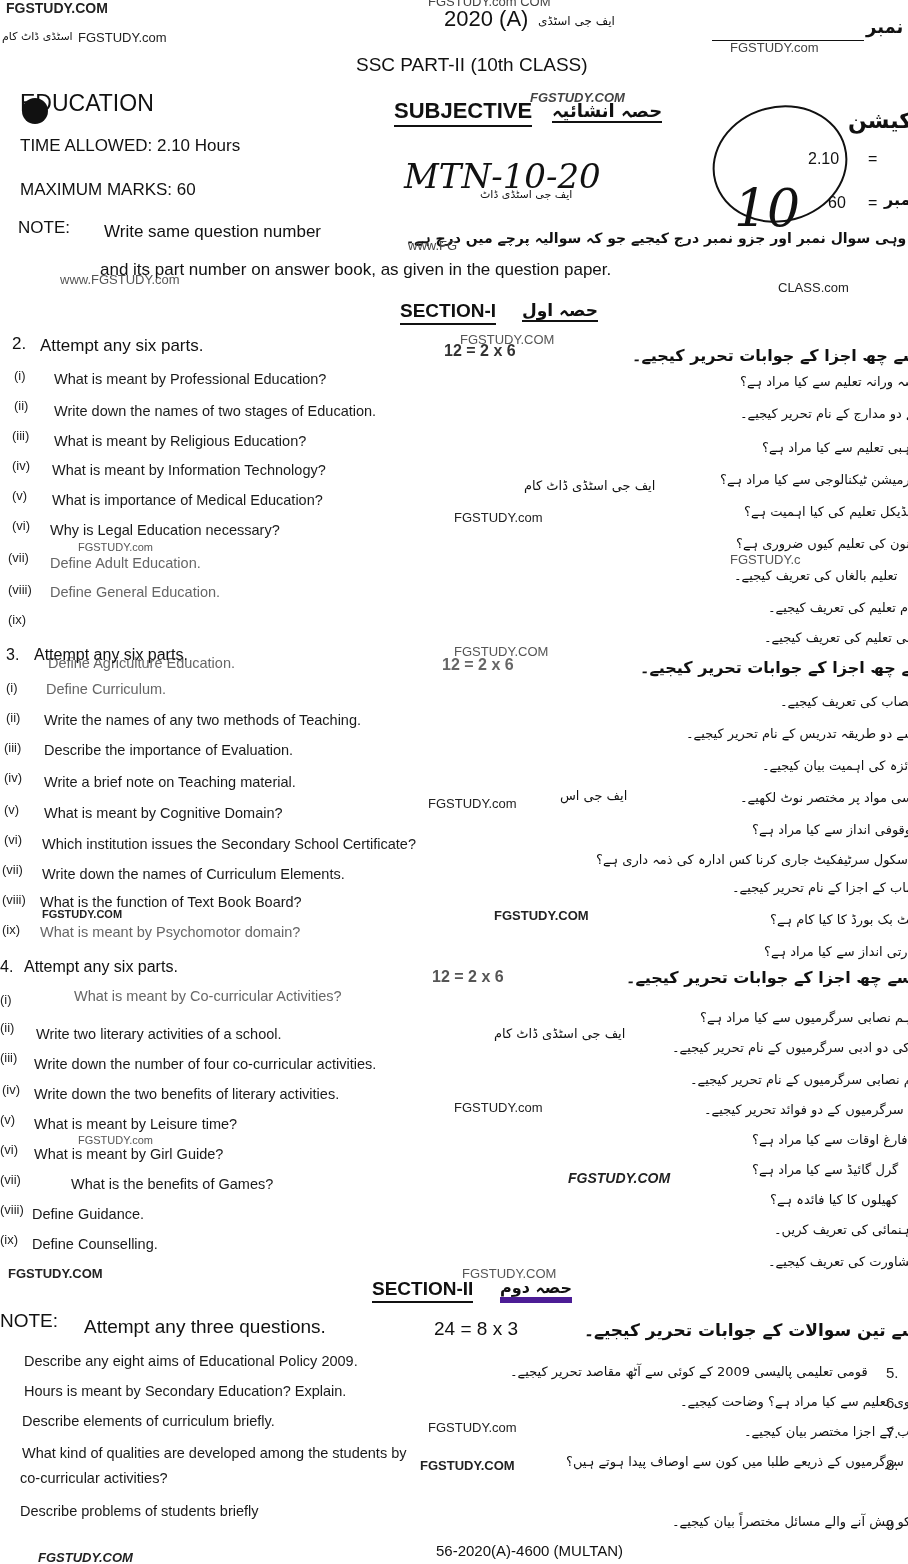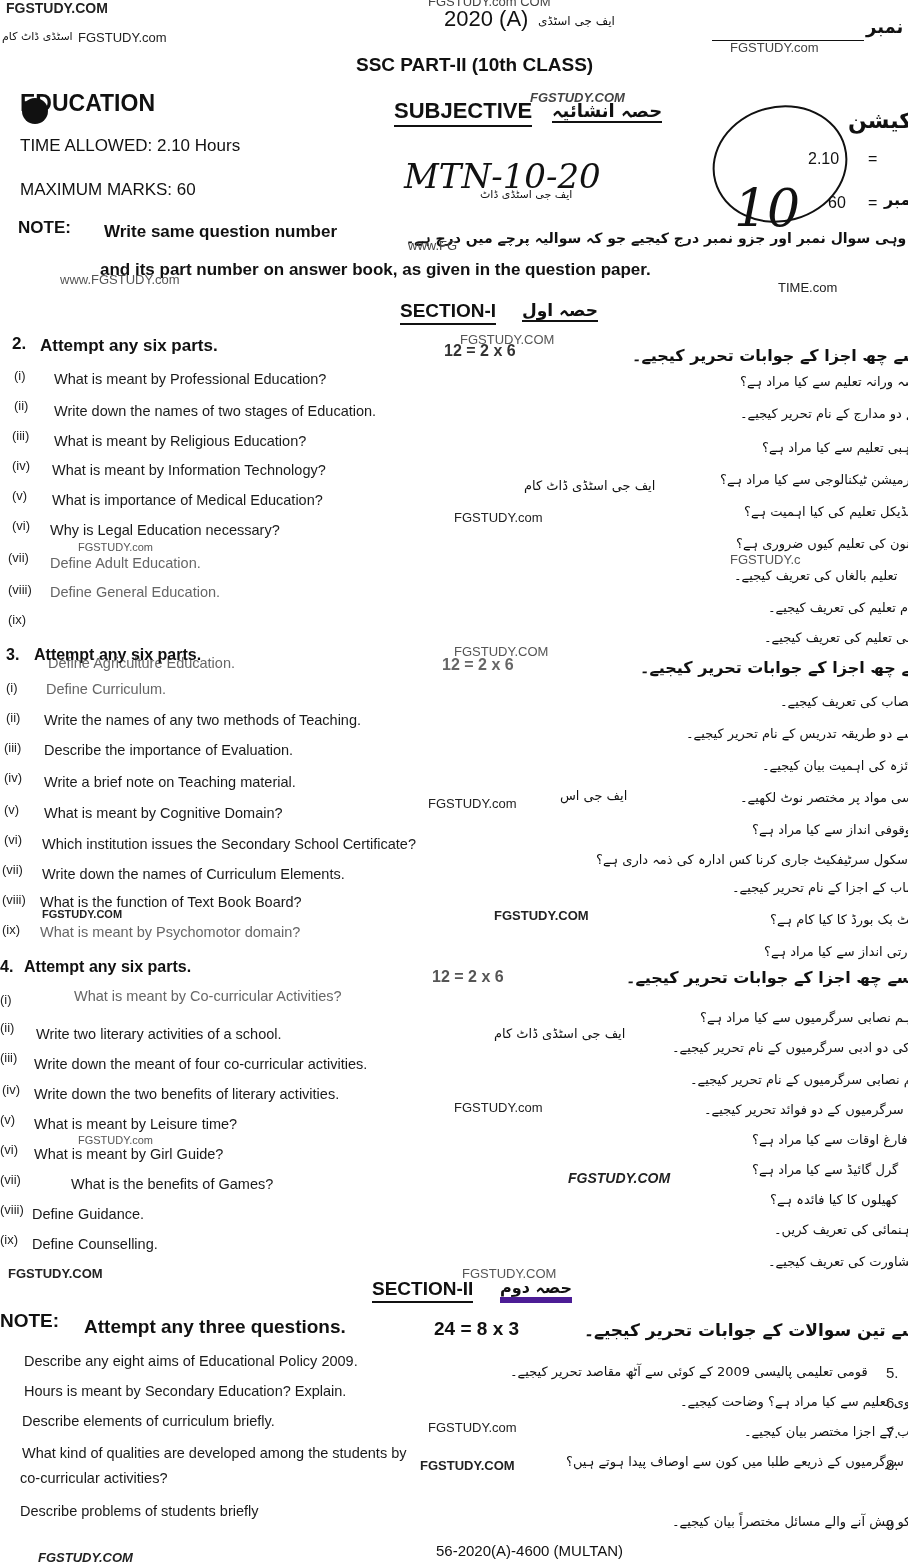--- a/index.html
+++ b/index.html
@@ -11,7 +11,7 @@
   .wm-light { font-size:13px; color:#555; }
   .urdu { direction:rtl; font-family:"DejaVu Sans", sans-serif; font-size:13px; color:#111; }
   .urdu-b { direction:rtl; font-family:"DejaVu Sans", sans-serif; font-size:15px; font-weight:bold; color:#111; }
-  .bold { font-weight:bold; }
+  .bold { font-weight:normal; }
   .q { font-size:14.5px; color:#1a1a1a; }
   .num { font-size:13px; color:#222; }
   .grey { color:#666; }

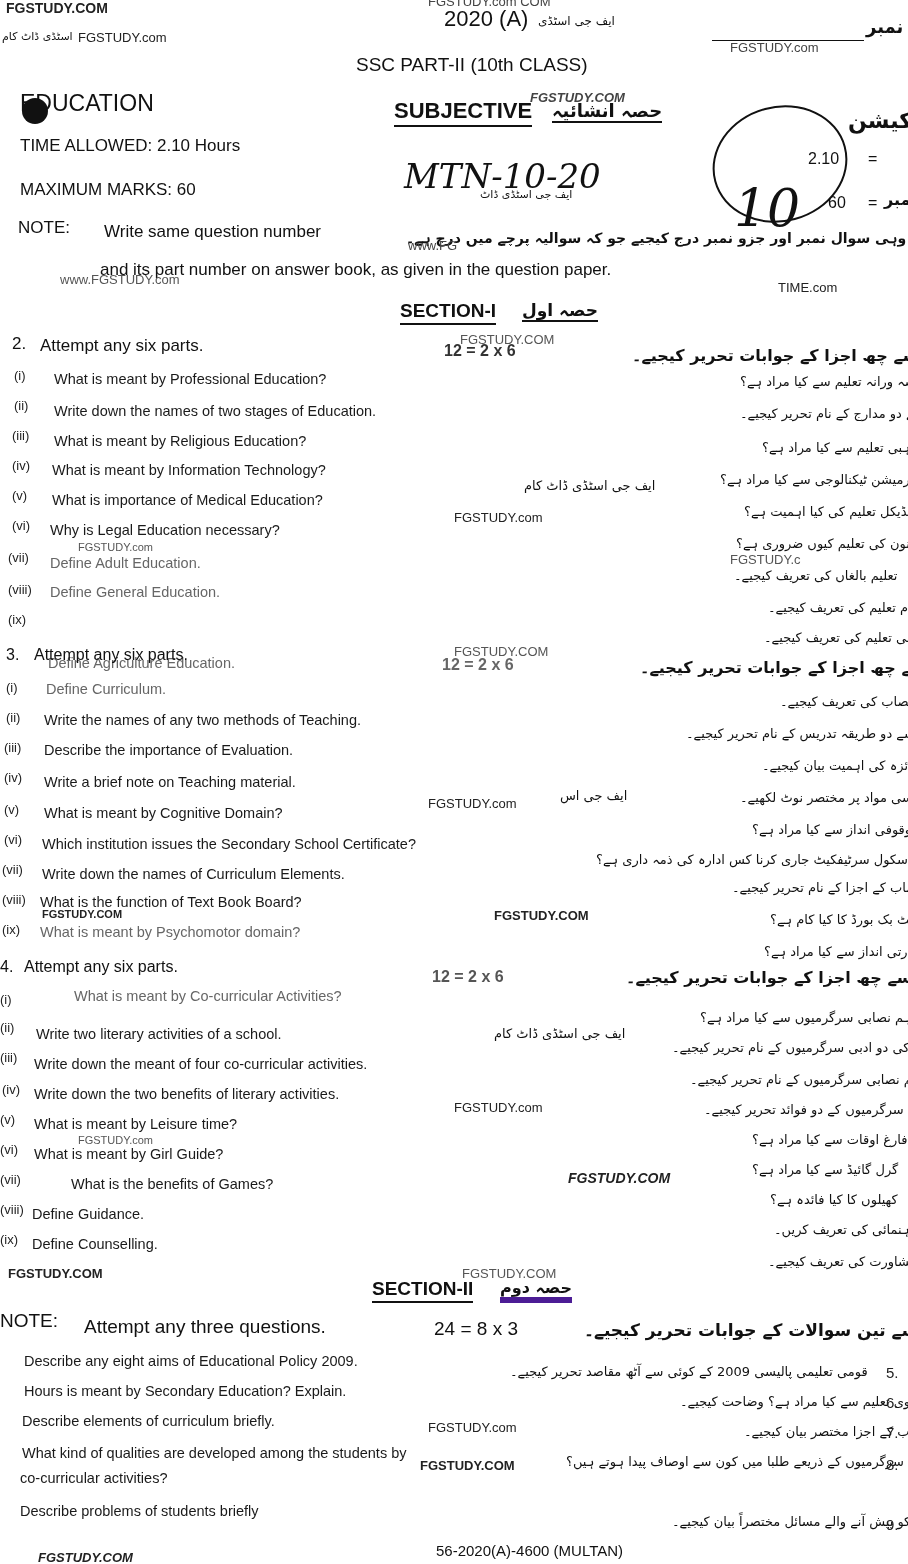--- a/index.html
+++ b/index.html
@@ -67,7 +67,7 @@
 <div class="abs wm" style="left:408px;top:238px;color:#444;">www.FG</div>
 <div class="abs bold" style="left:100px;top:260px;font-size:17px;">and its part number on answer book, as given in the question paper.</div>
 <div class="abs wm" style="left:60px;top:272px;color:#555;">www.FGSTUDY.com</div>
-<div class="abs wm" style="left:778px;top:280px;">TIME.com</div>
+<div class="abs wm" style="left:778px;top:280px;">CLASS.com</div>
 
 <div class="abs sec-title" style="left:400px;top:300px;">SECTION-I</div>
 <div class="abs urdu-b" style="left:522px;top:300px;font-size:17px;border-bottom:2px solid #111;">حصہ اول</div>

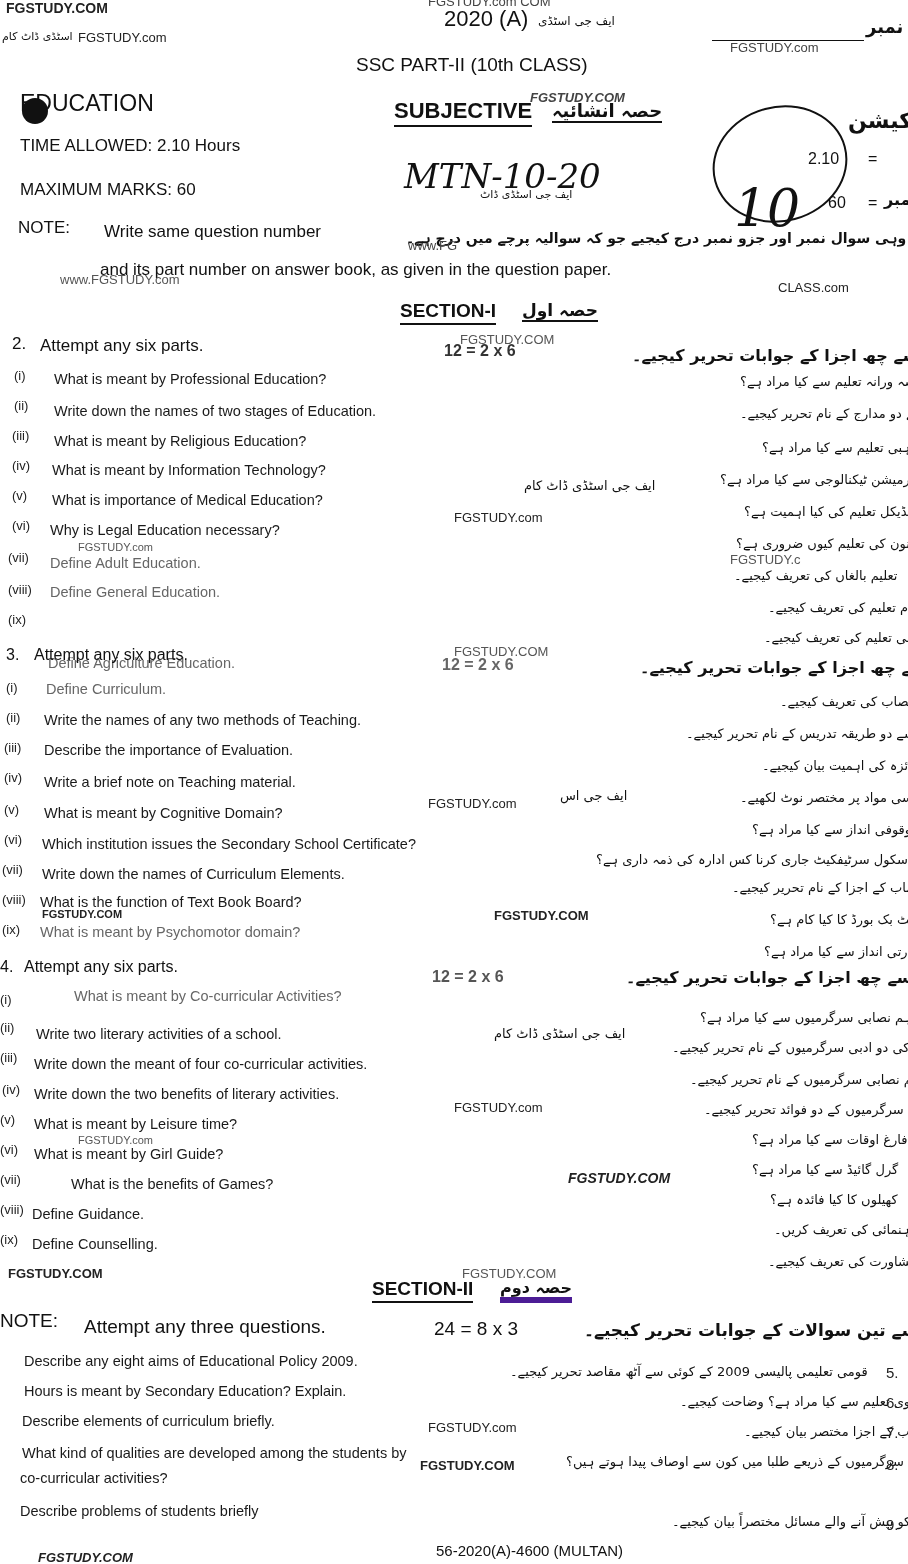--- a/index.html
+++ b/index.html
@@ -184,7 +184,7 @@
   <div class="abs urdu" style="left:672px;top:1040px;">مدرسہ کی دو ادبی سرگرمیوں کے نام تحریر کیجیے۔</div>
 
   <div class="abs num" style="left:0px;top:1050px;">(iii)</div>
-  <div class="abs q" style="left:34px;top:1056px;">Write down the meant of four co-curricular activities.</div>
+  <div class="abs q" style="left:34px;top:1056px;">Write down the number of four co-curricular activities.</div>
   <div class="abs urdu" style="left:690px;top:1072px;">چار ہم نصابی سرگرمیوں کے نام تحریر کیجیے۔</div>
 
   <div class="abs num" style="left:2px;top:1082px;">(iv)</div>

